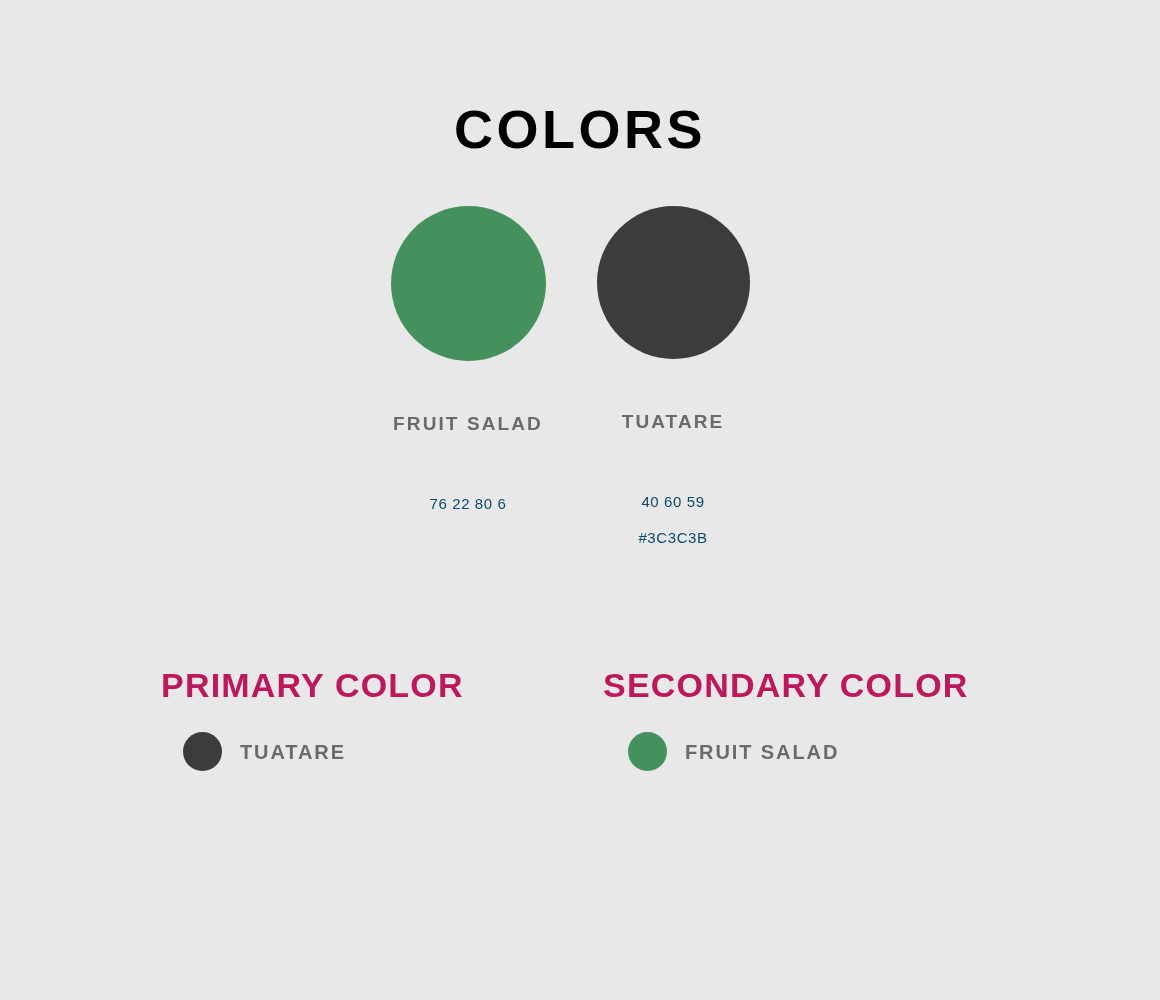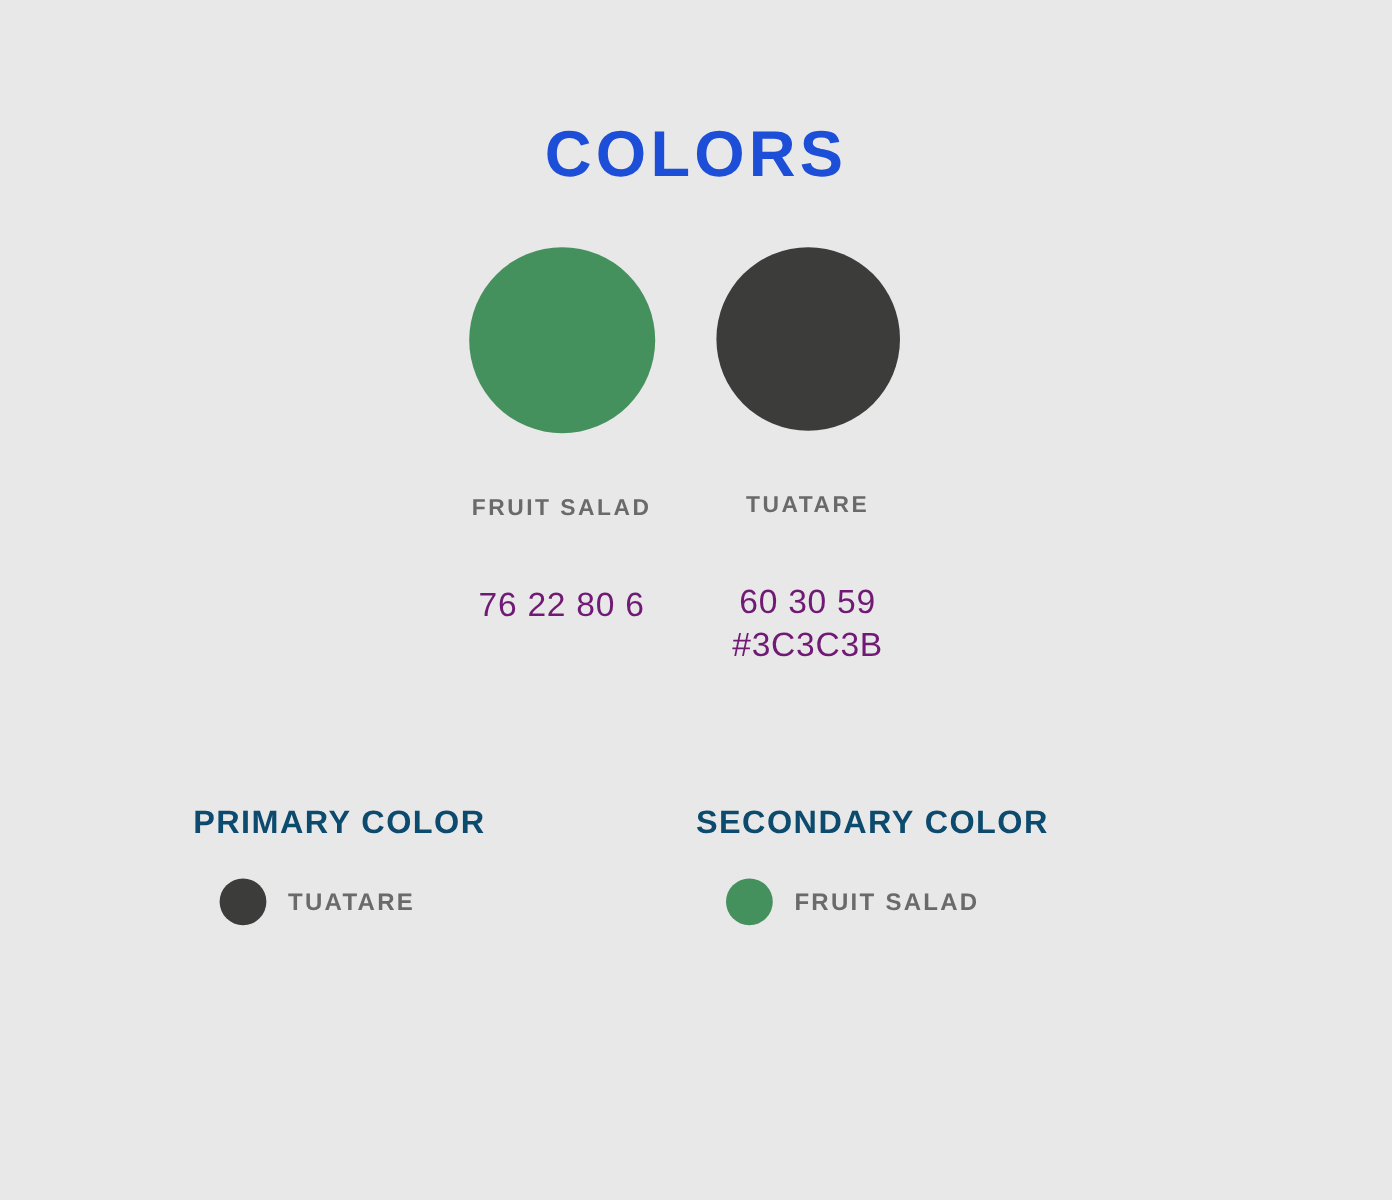--- a/index.html
+++ b/index.html
@@ -31,7 +31,7 @@
     font-size: 54px;
     font-weight: 700;
     letter-spacing: 3.5px;
-    color: #1d4ed8;
+    color: #000000;
     line-height: 62px;
   }
 

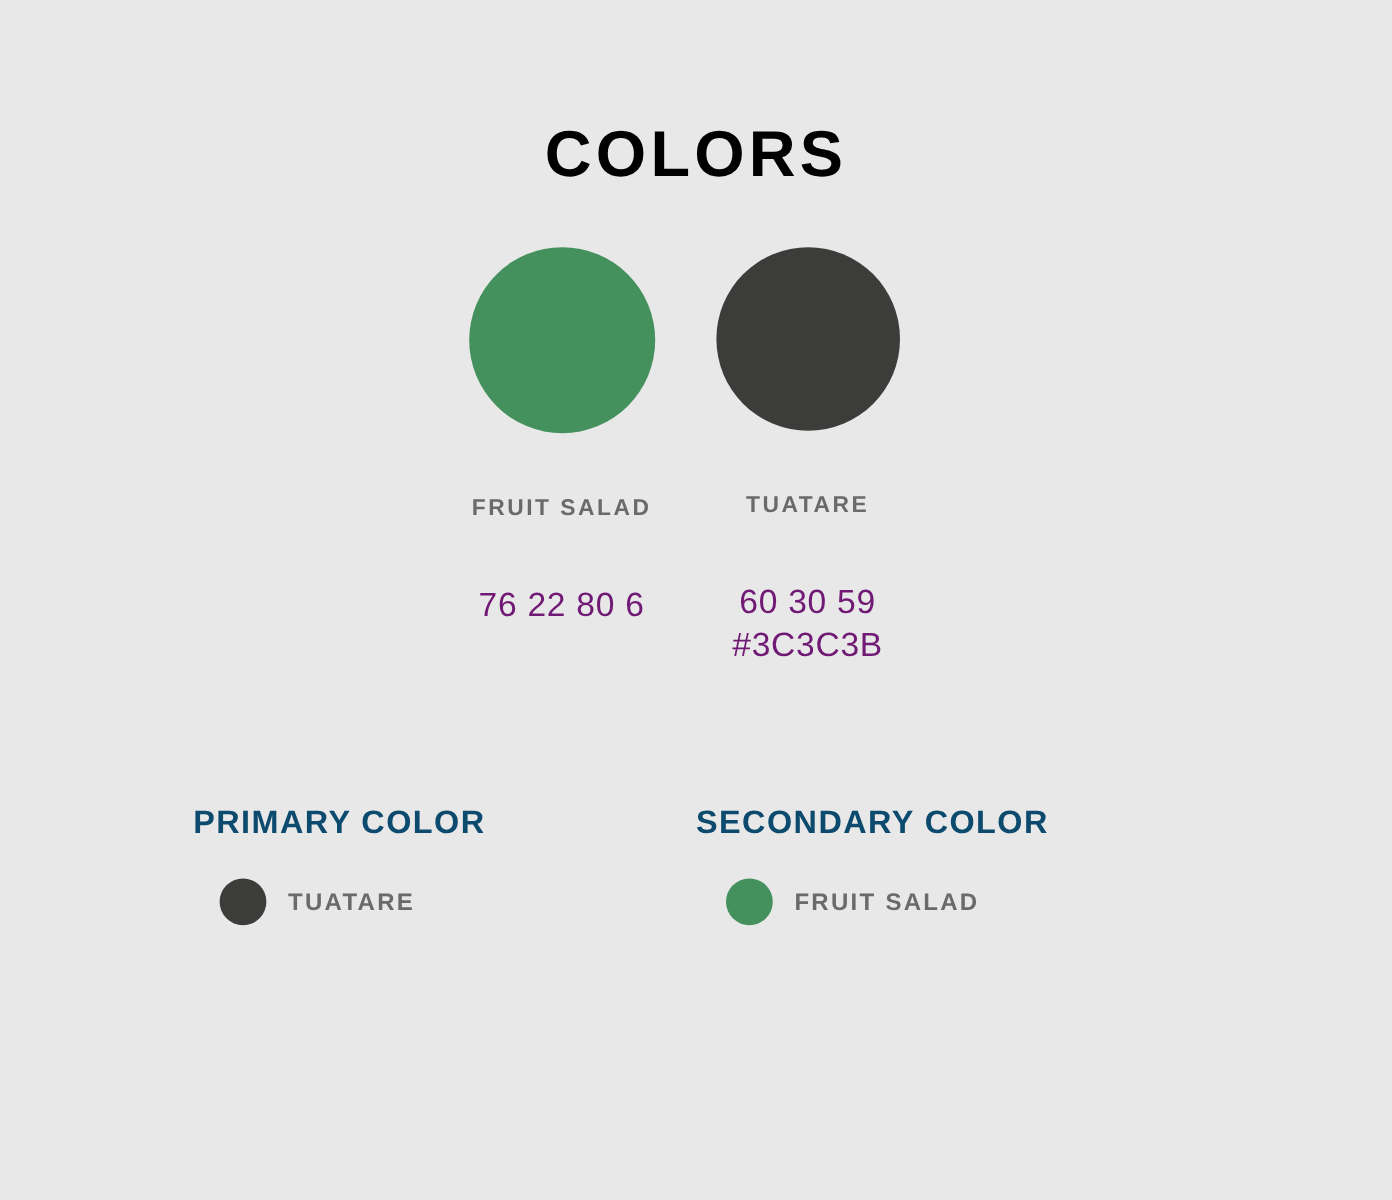--- a/index.html
+++ b/index.html
@@ -76,10 +76,10 @@
     margin-top: 50px;
   }
   .swatch-values .val {
-    font-size: 28px;
+    font-size: 15px;
     font-weight: 400;
     letter-spacing: 0.6px;
-    color: #701a75;
+    color: #0c4a6e;
     line-height: 36px;
   }
 

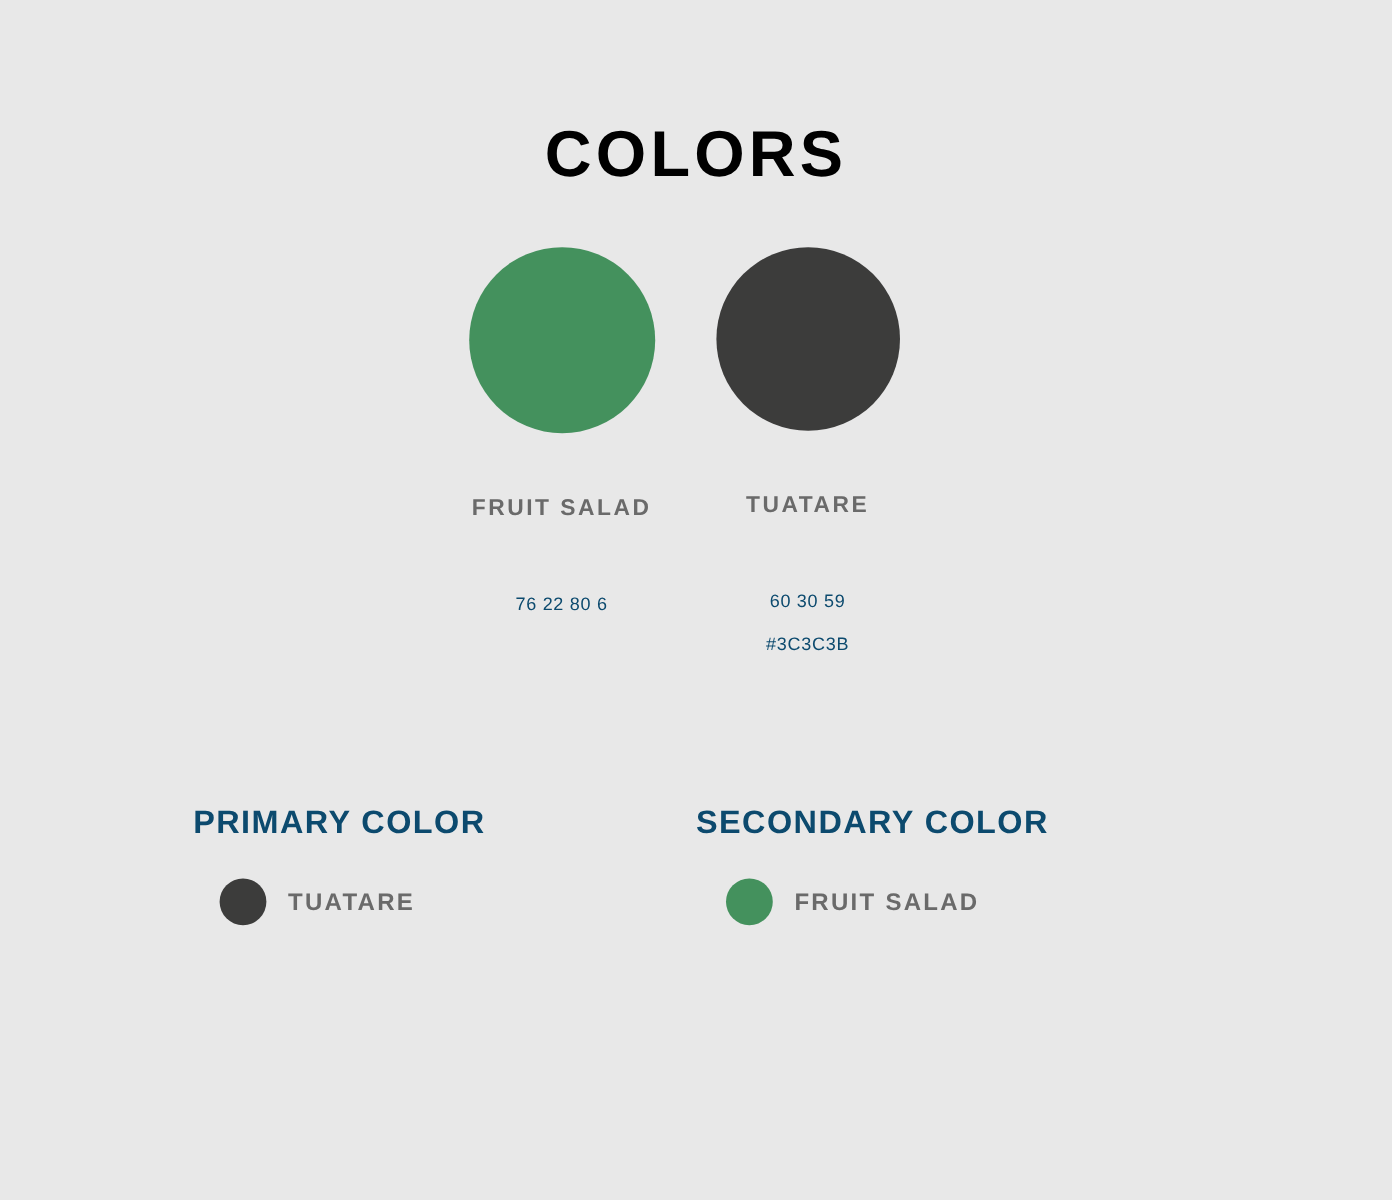--- a/index.html
+++ b/index.html
@@ -153,7 +153,7 @@
       <div class="swatch-disc" style="background-color: rgb(60, 60, 59);"></div>
       <div class="swatch-name">TUATARE</div>
       <div class="swatch-values">
-        <div class="val">60 30 59</div>
+        <div class="val">40 60 59</div>
         <div class="val">#3C3C3B</div>
       </div>
     </div>

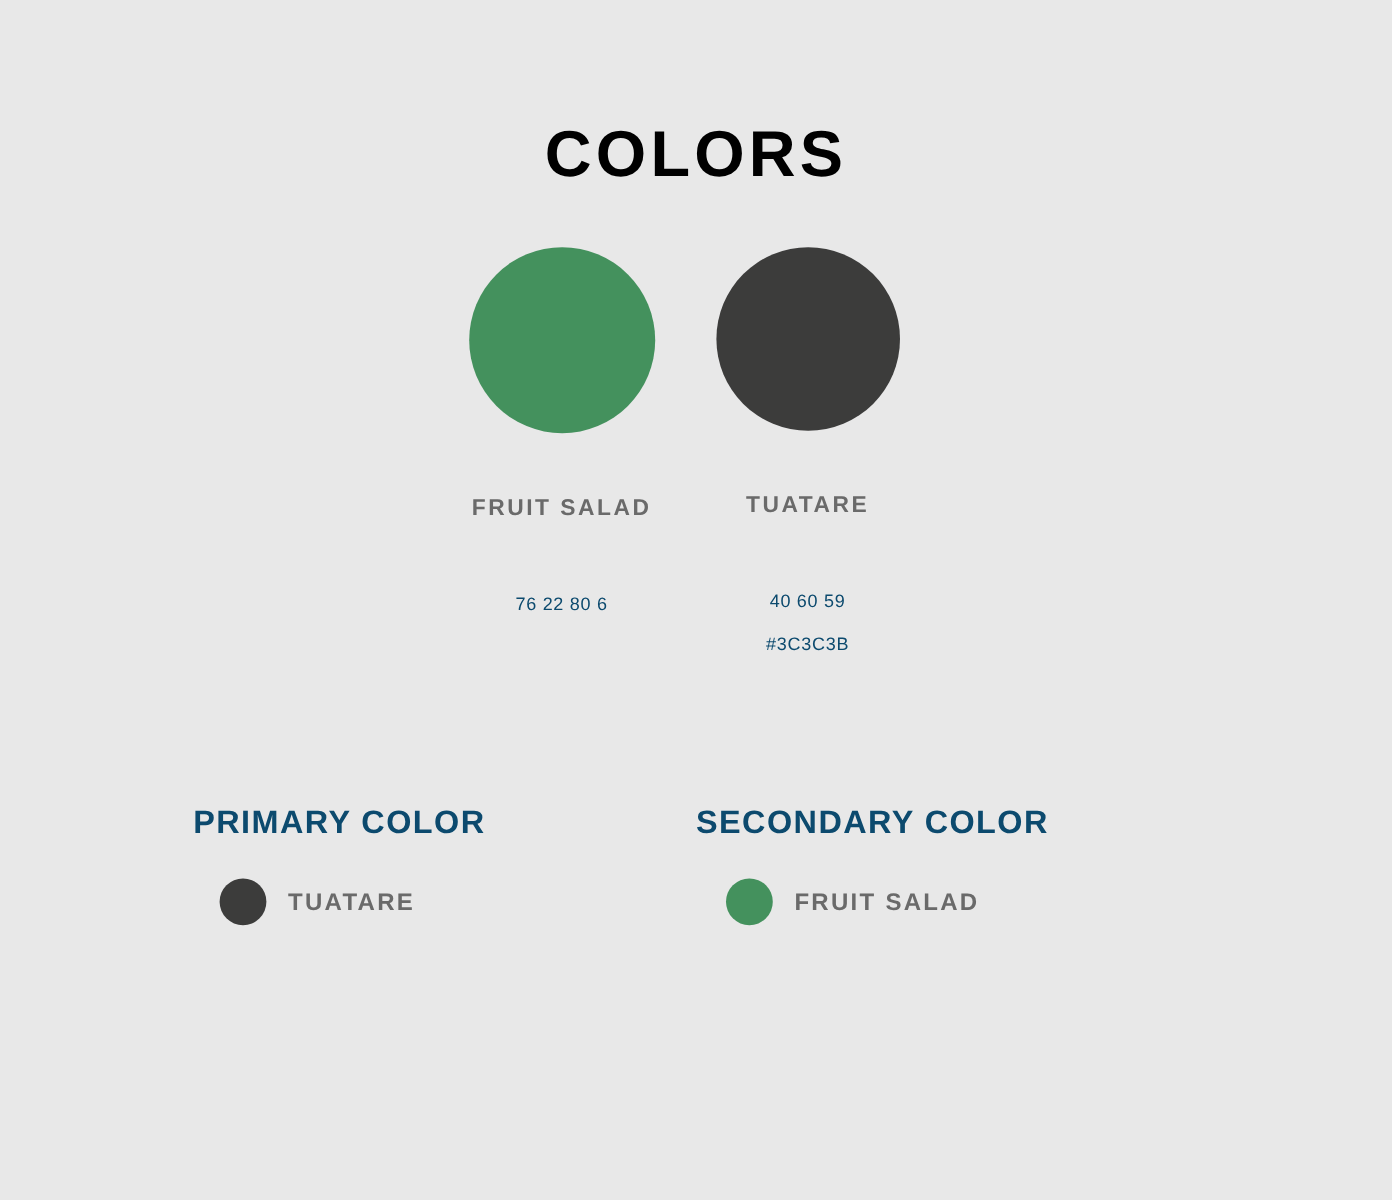--- a/index.html
+++ b/index.html
@@ -100,10 +100,10 @@
   .role.role-secondary { left: 580px; }
 
   .role-heading {
-    font-size: 27px;
+    font-size: 34px;
     font-weight: 700;
     letter-spacing: 1.2px;
-    color: #0c4a6e;
+    color: #be185d;
     line-height: 34px;
     white-space: nowrap;
   }

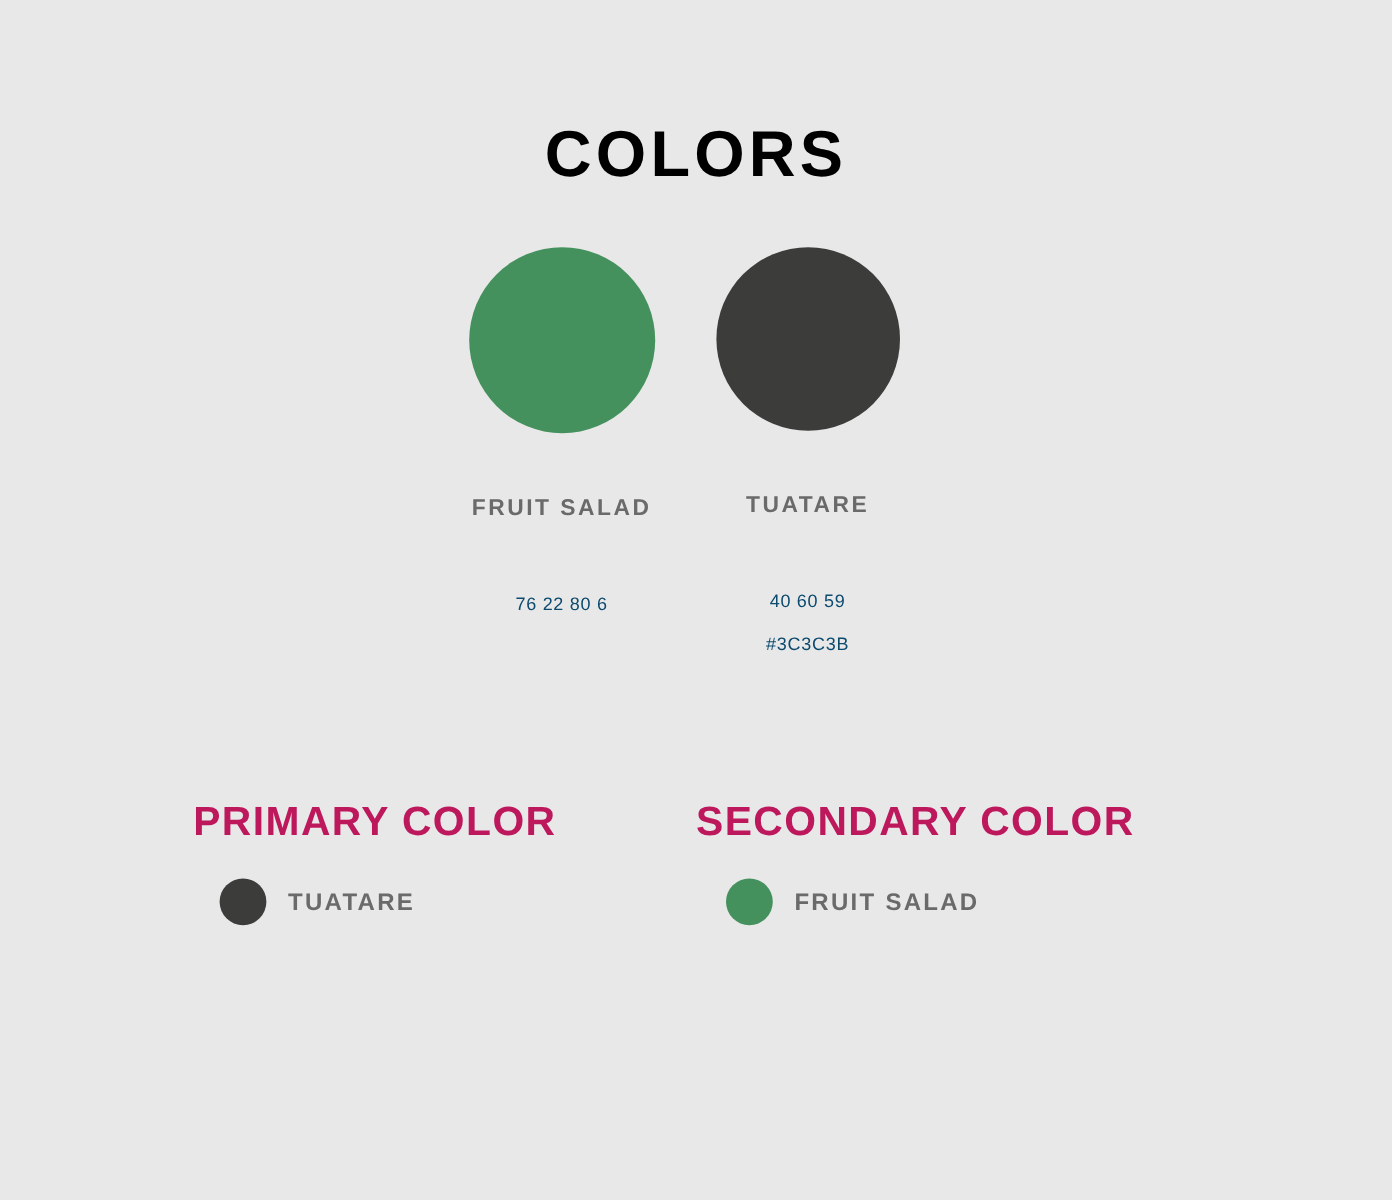--- a/index.html
+++ b/index.html
@@ -97,7 +97,7 @@
     top: 0;
   }
   .role.role-primary { left: 161px; }
-  .role.role-secondary { left: 580px; }
+  .role.role-secondary { left: 603px; }
 
   .role-heading {
     font-size: 34px;

